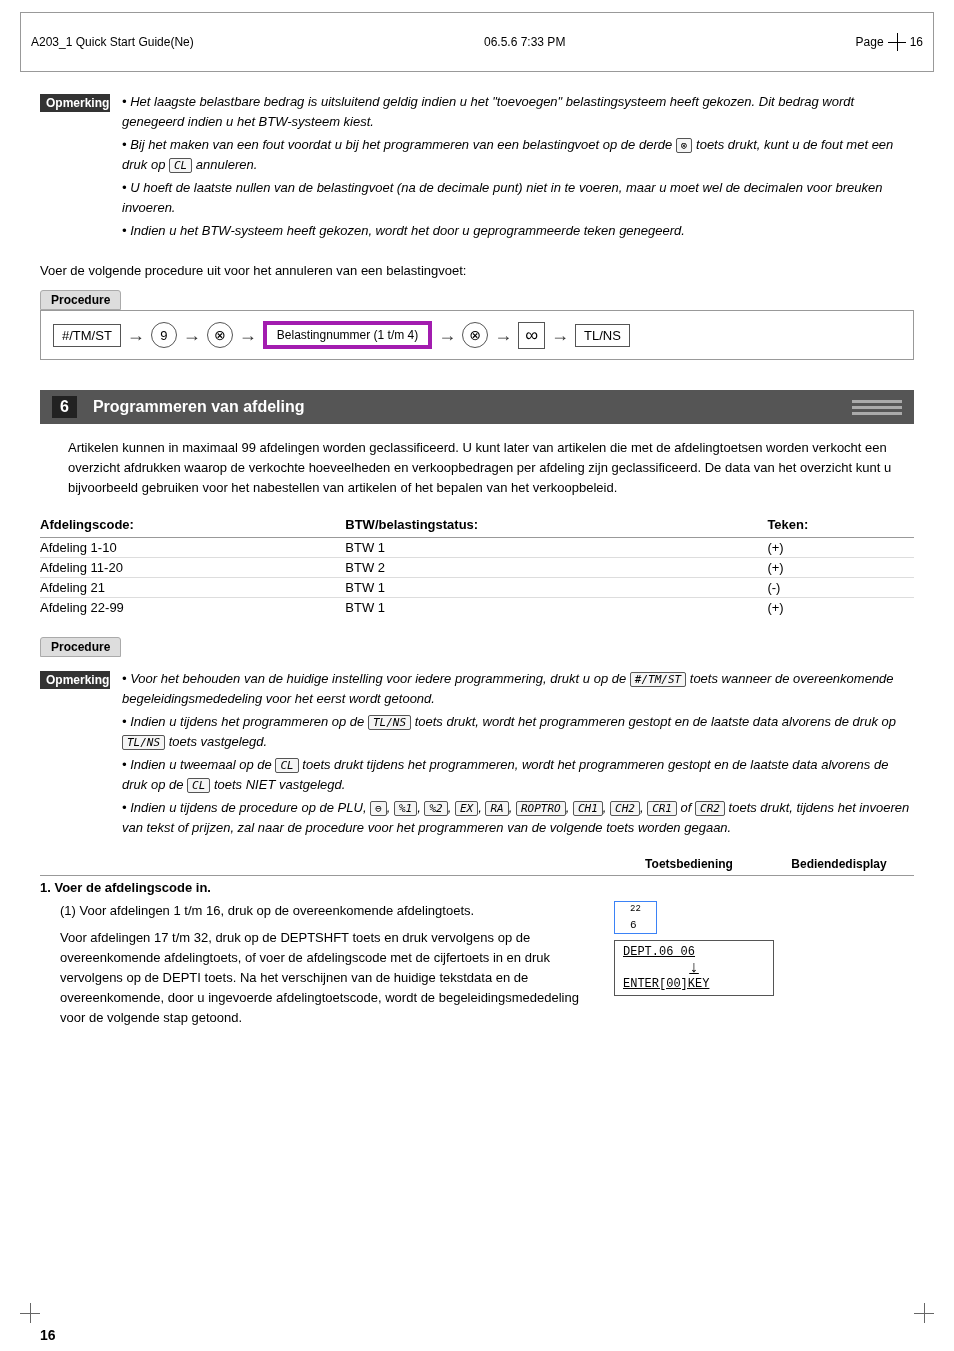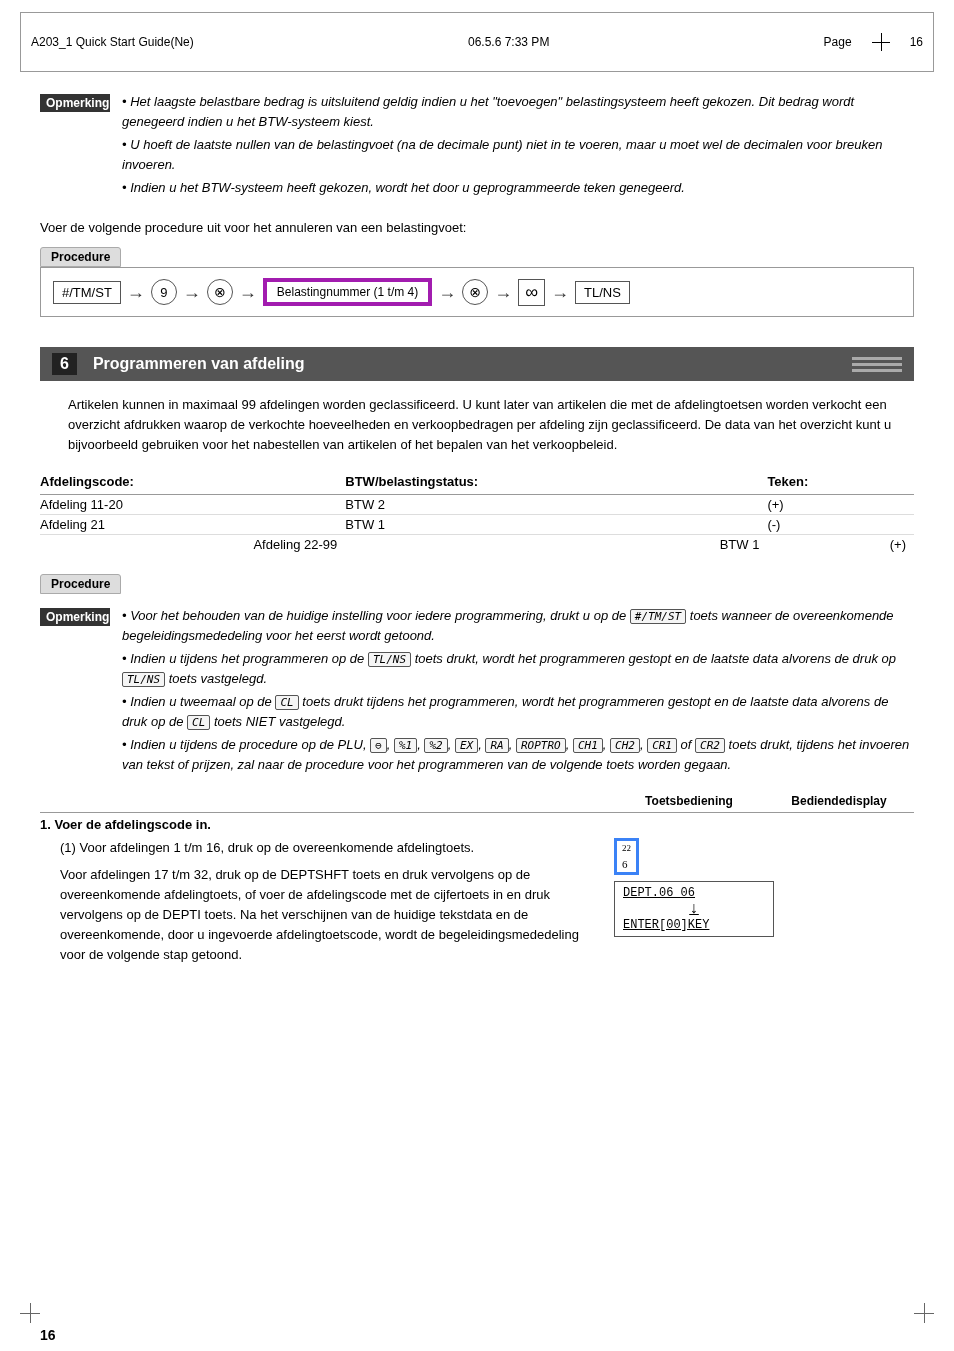--- a/index.html
+++ b/index.html
@@ -36,7 +36,7 @@
     .header-bar .page-info {
       display: flex;
       align-items: center;
-      gap: 20px;
+      gap: 4px;
     }
     .crosshair {
       display: inline-block;

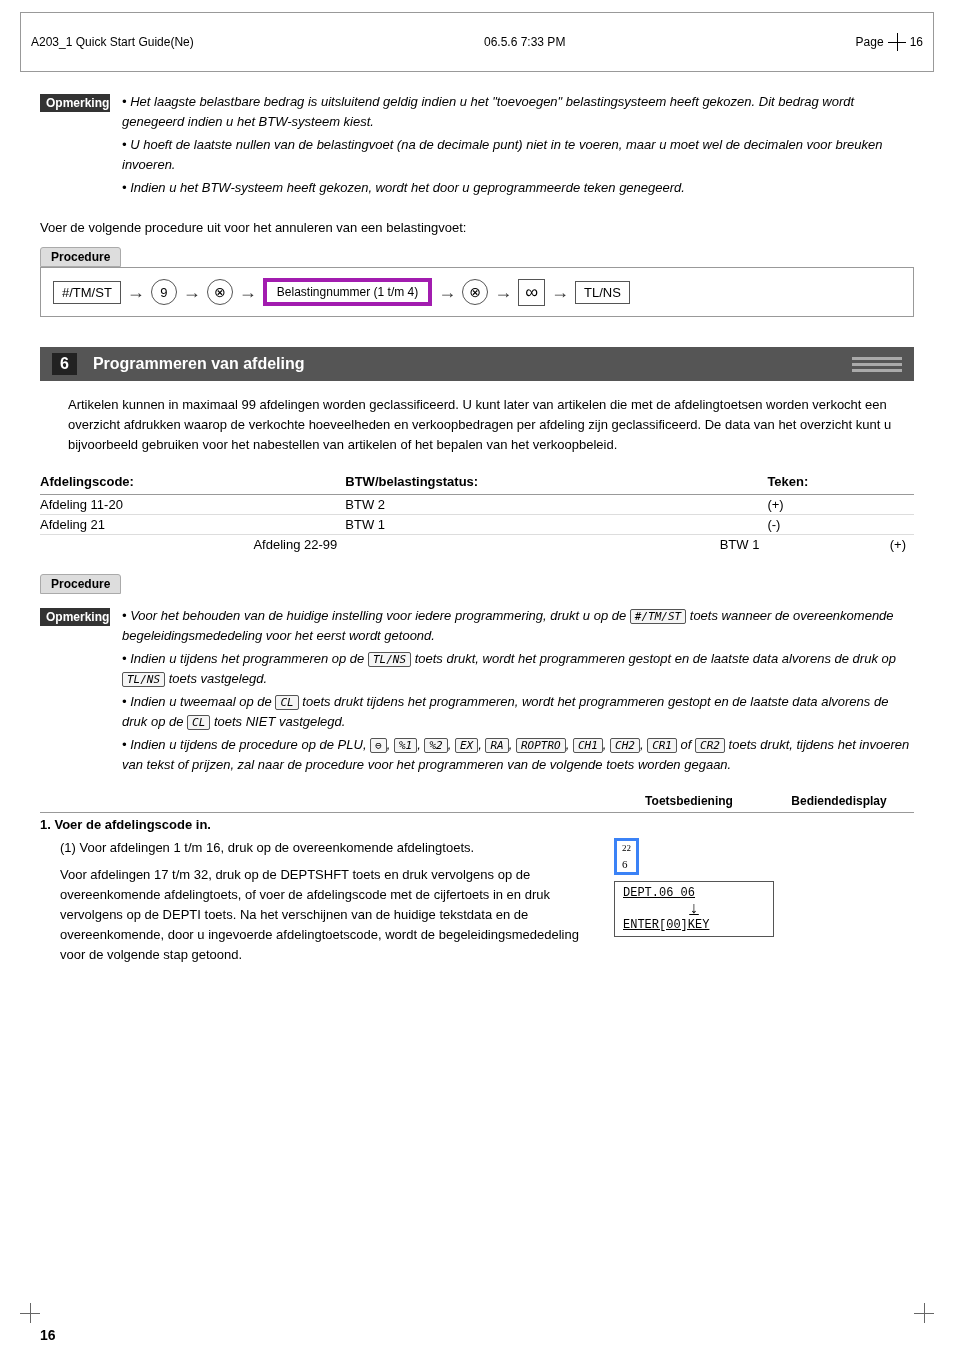--- a/index.html
+++ b/index.html
@@ -366,6 +366,7 @@
       <div class="opmerking-label">Opmerking</div>
       <div class="opmerking-text">
         <p>Het laagste belastbare bedrag is uitsluitend geldig indien u het "toevoegen" belastingsysteem heeft gekozen. Dit bedrag wordt genegeerd indien u het BTW-systeem kiest.</p>
+        <p>Bij het maken van een fout voordat u bij het programmeren van een belastingvoet op de derde <span class="inline-key">⊗</span> toets drukt, kunt u de fout met een druk op <span class="inline-key">CL</span> annuleren.</p>
         <p>U hoeft de laatste nullen van de belastingvoet (na de decimale punt) niet in te voeren, maar u moet wel de decimalen voor breuken invoeren.</p>
         <p>Indien u het BTW-systeem heeft gekozen, wordt het door u geprogrammeerde teken genegeerd.</p>
       </div>

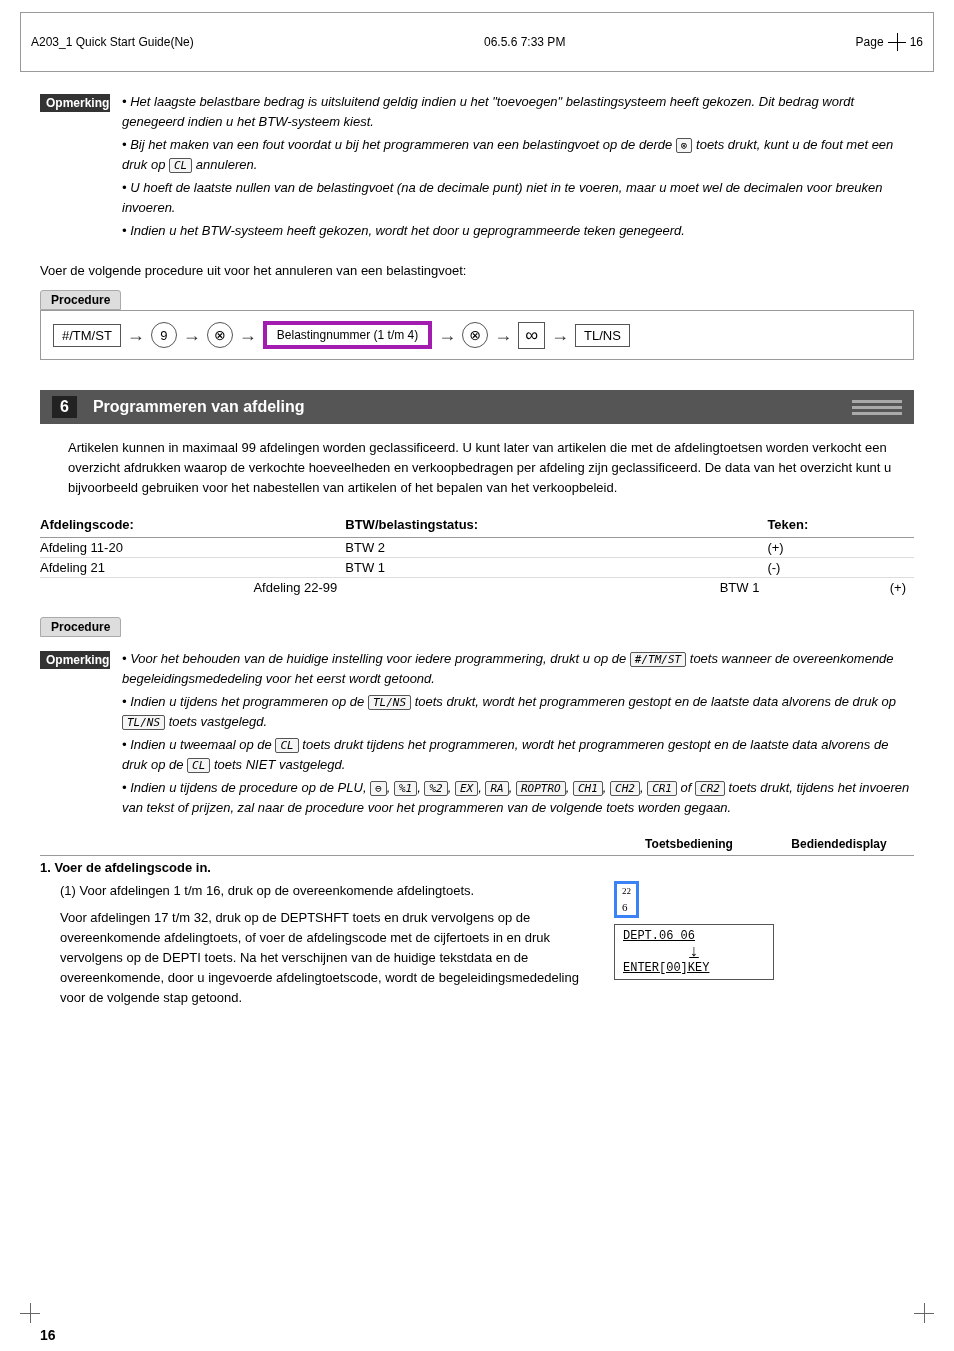--- a/index.html
+++ b/index.html
@@ -414,6 +414,11 @@
         </tr>
       </thead>
       <tbody>
+        <tr>
+          <td>Afdeling 1-10</td>
+          <td>BTW 1</td>
+          <td>(+)</td>
+        </tr>
         <tr>
           <td>Afdeling 11-20</td>
           <td>BTW 2</td>

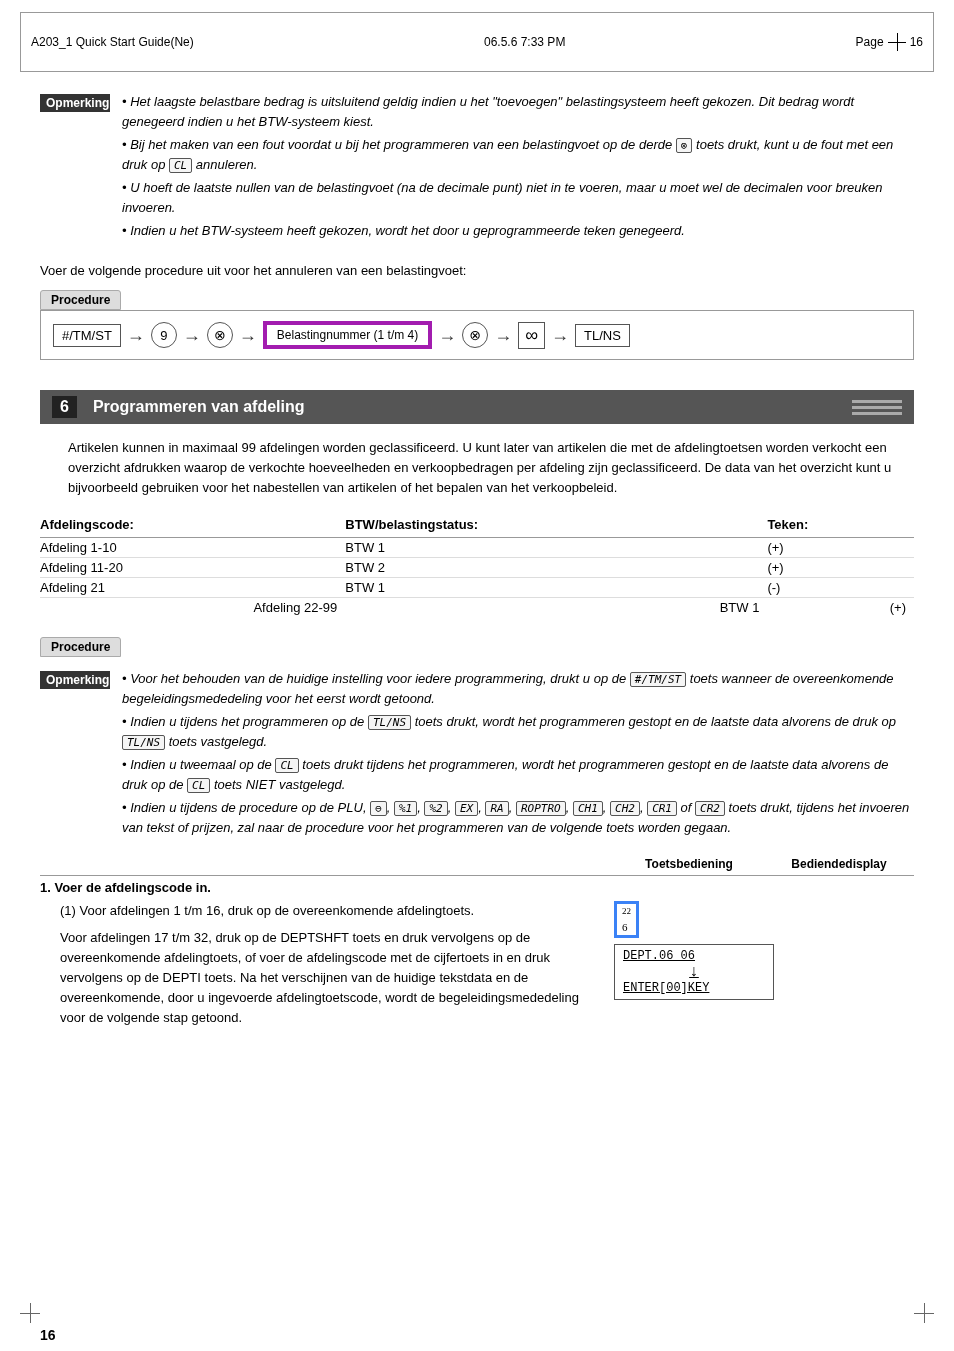--- a/index.html
+++ b/index.html
@@ -233,7 +233,7 @@
       padding: 2px 8px 2px 0;
       border-bottom: 1px solid #ddd;
     }
-    .dept-table tr:last-child td { border-bottom: none; text-align: right; }
+    .dept-table tr:last-child td { border-bottom: none; }
     .step-col-headers {
       display: grid;
       grid-template-columns: 1fr 300px;

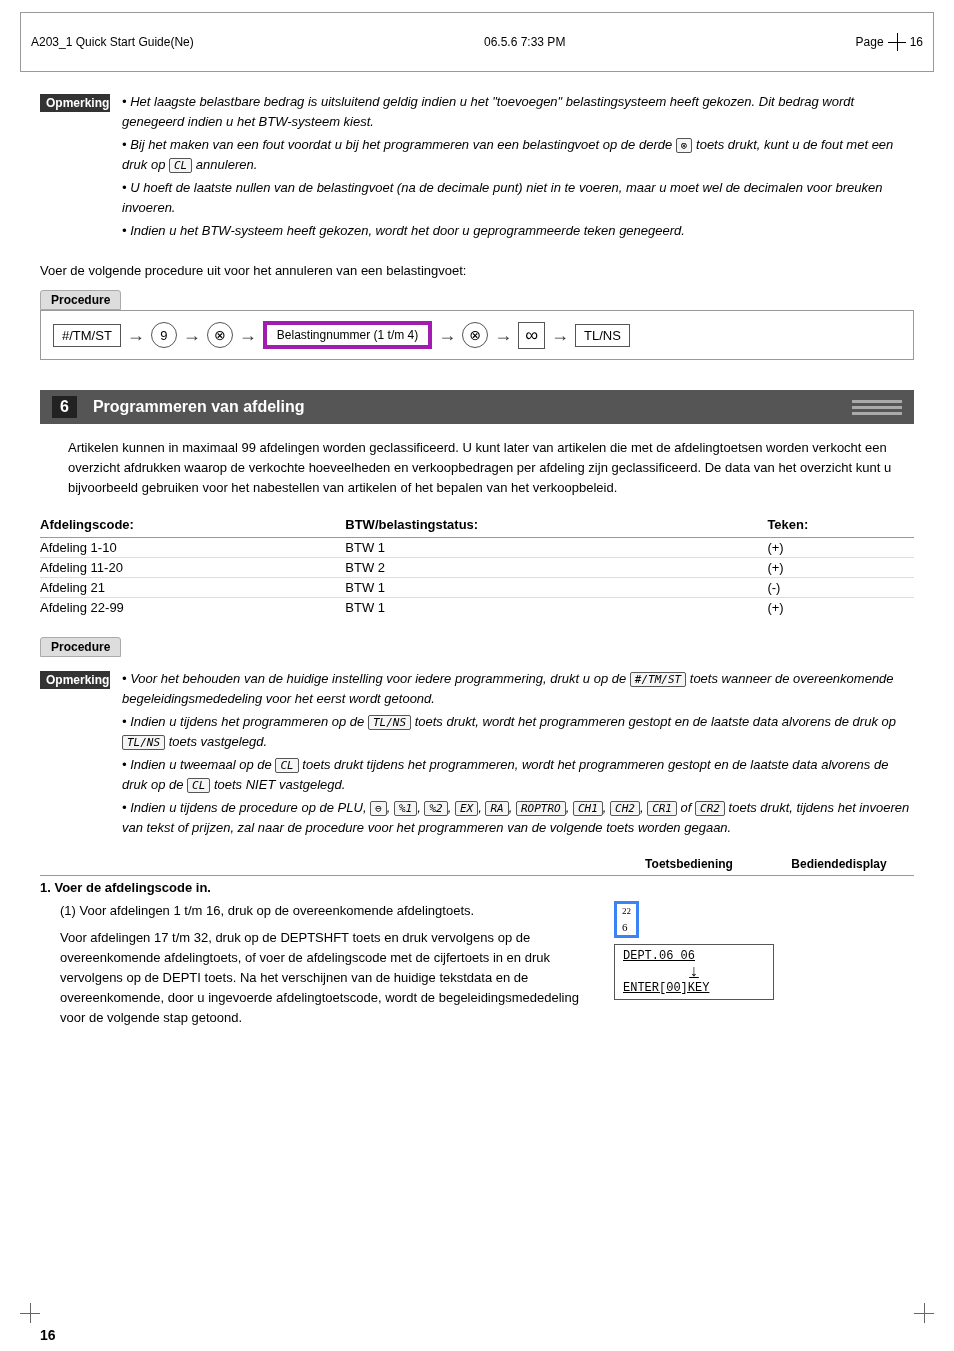--- a/index.html
+++ b/index.html
@@ -301,10 +301,10 @@
     }
 
     .dept-6-key {
-      border: 3px solid #3b82f6;
-      padding: 2px 5px;
+      border: 1px solid #3b82f6;
+      padding: 2px 15px;
       font-size: 11px;
-      font-family: Liberation Serif, serif;
+      font-family: Liberation Mono, monospace;
       position: relative;
       display: inline-block;
     }

